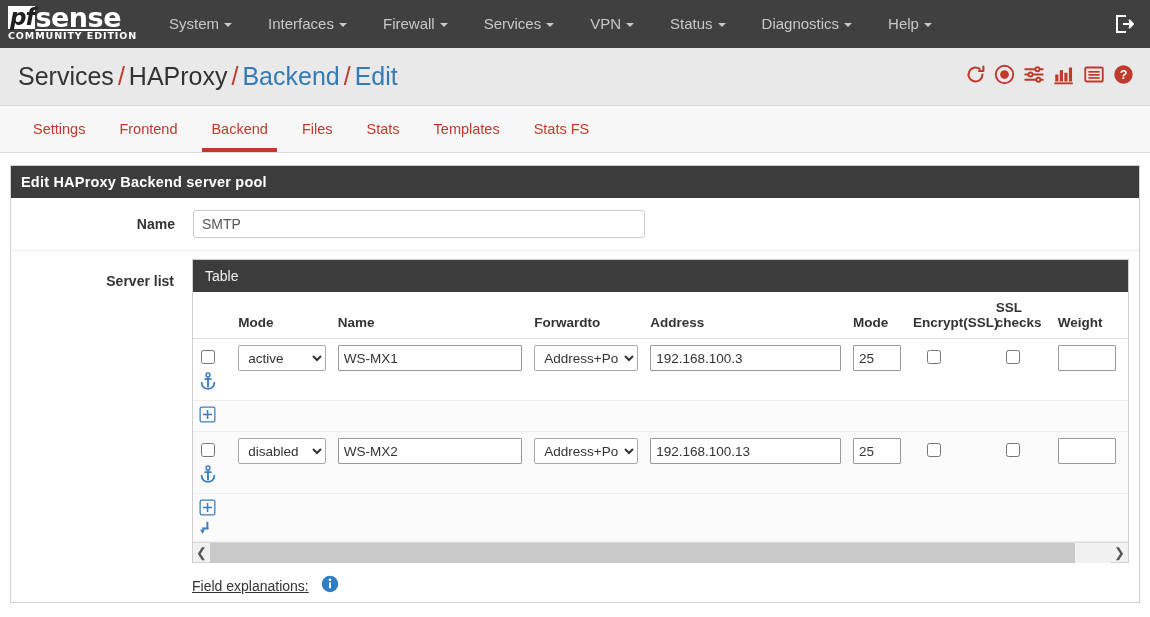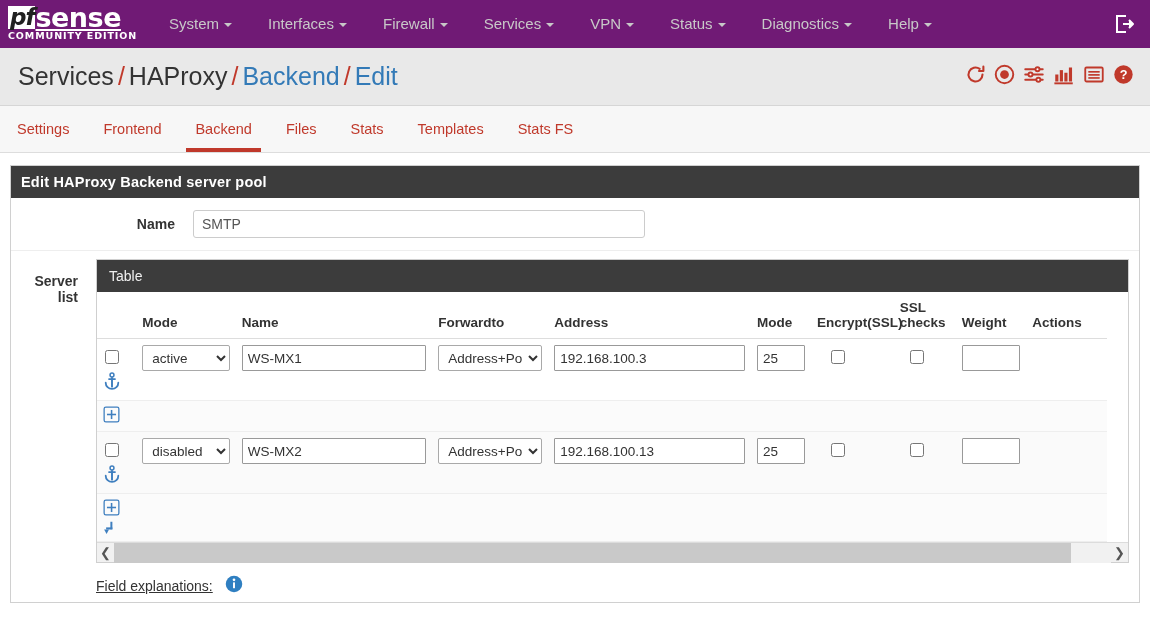--- a/index.html
+++ b/index.html
@@ -15,7 +15,7 @@
   
   .navbar {
     height: 48px;
-    background: #701a75;
+    background: #404040;
     display: flex;
     align-items: center;
     padding: 0 0 0 0;

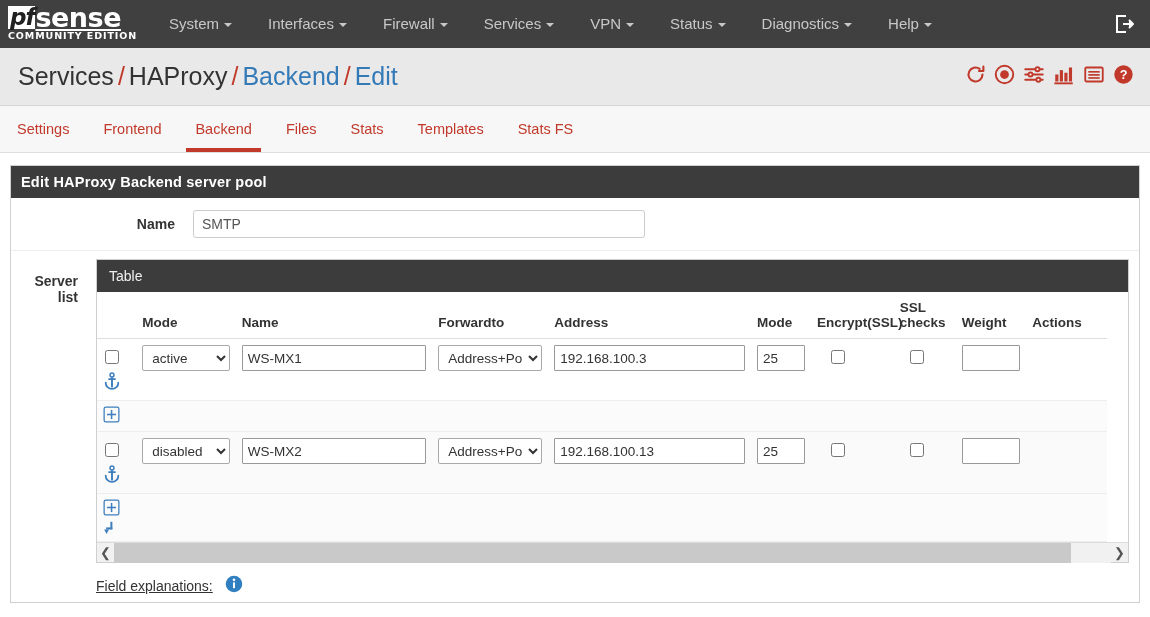--- a/index.html
+++ b/index.html
@@ -129,6 +129,7 @@
     background: #f7f7f7;
     display: flex;
     align-items: stretch;
+    padding-left: 16px;
     border-bottom: 1px solid #dddddd;
   }
   .tab {

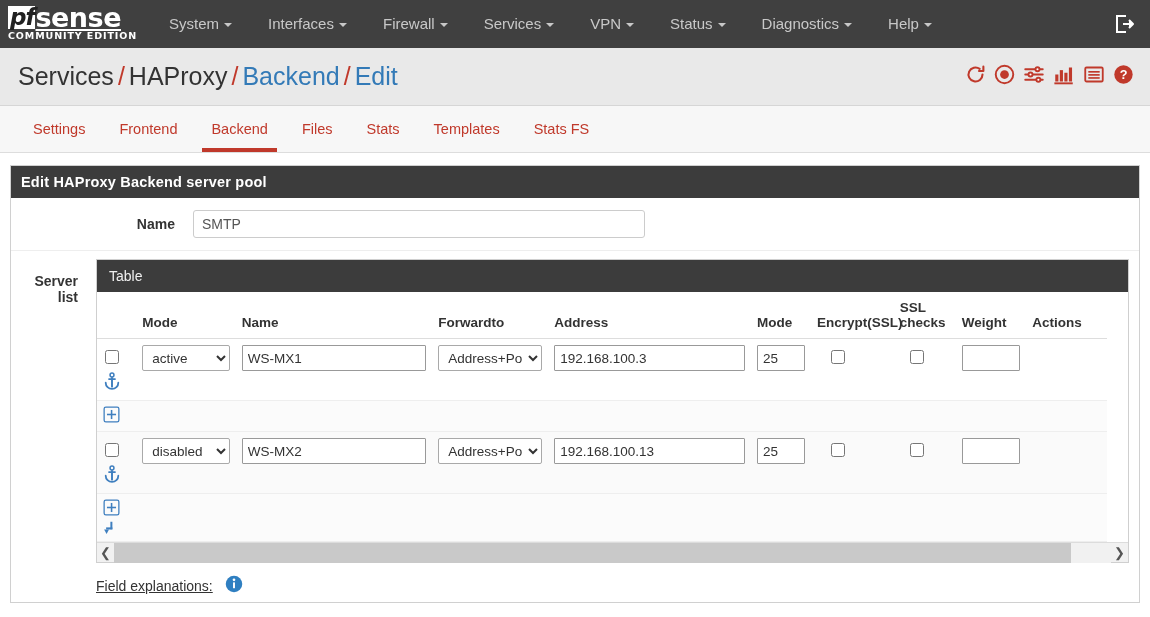--- a/index.html
+++ b/index.html
@@ -198,7 +198,7 @@
   .tbl-panel {
     border: 1px solid #cfcfcf;
     background: #fca5a5;
-    width: 1033px;
+    width: 937px;
     margin-top: -4px;
   }
   .tbl-head {

